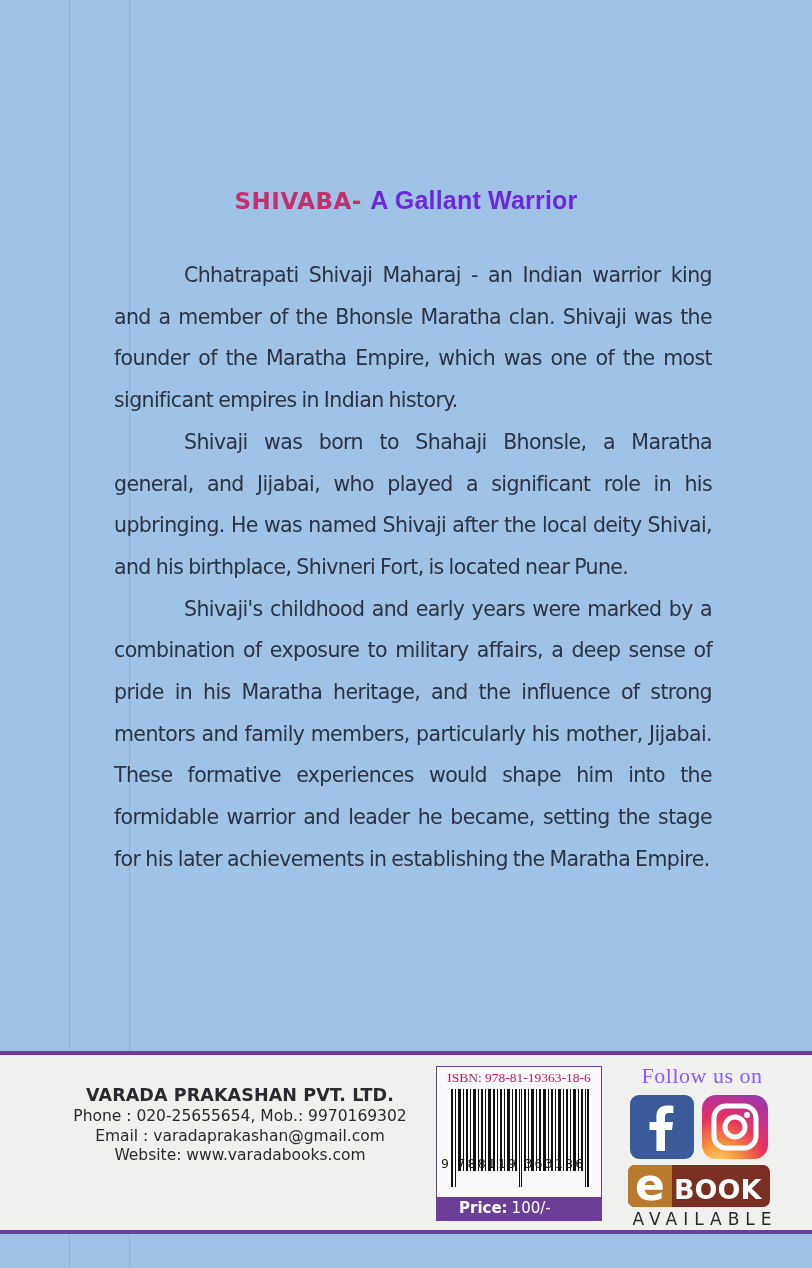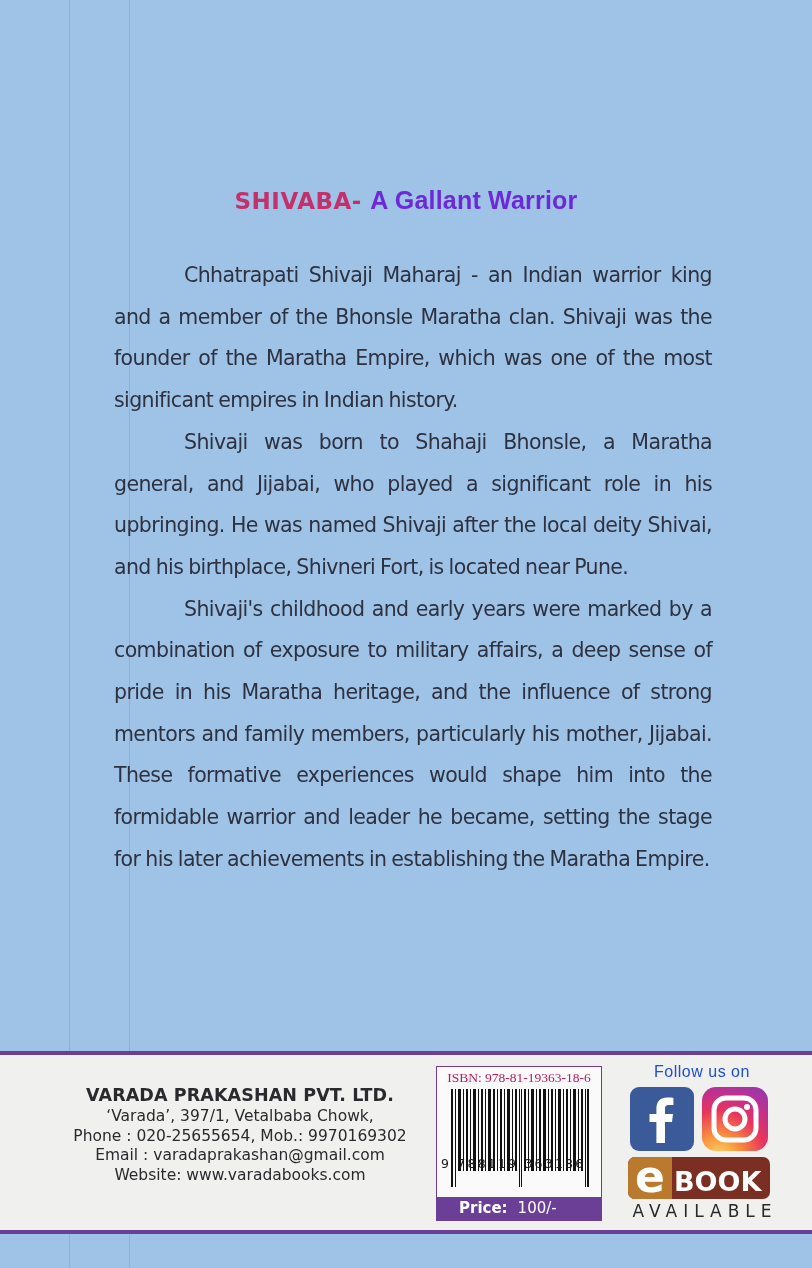--- a/index.html
+++ b/index.html
@@ -65,7 +65,7 @@
       position: absolute; left: 622px; top: 8px; width: 160px;
     }
     .follow-text {
-      text-align: center; font-family: Liberation Sans, sans-serif; font-size: 16px; color: #1d4ed8;
+      text-align: center; font-family: Liberation Serif, serif; font-size: 22px; color: #8b5cf6;
       letter-spacing: 0.5px;
     }
     .icons-row { display: flex; gap: 8px; margin-top: 6px; padding-left: 8px; }

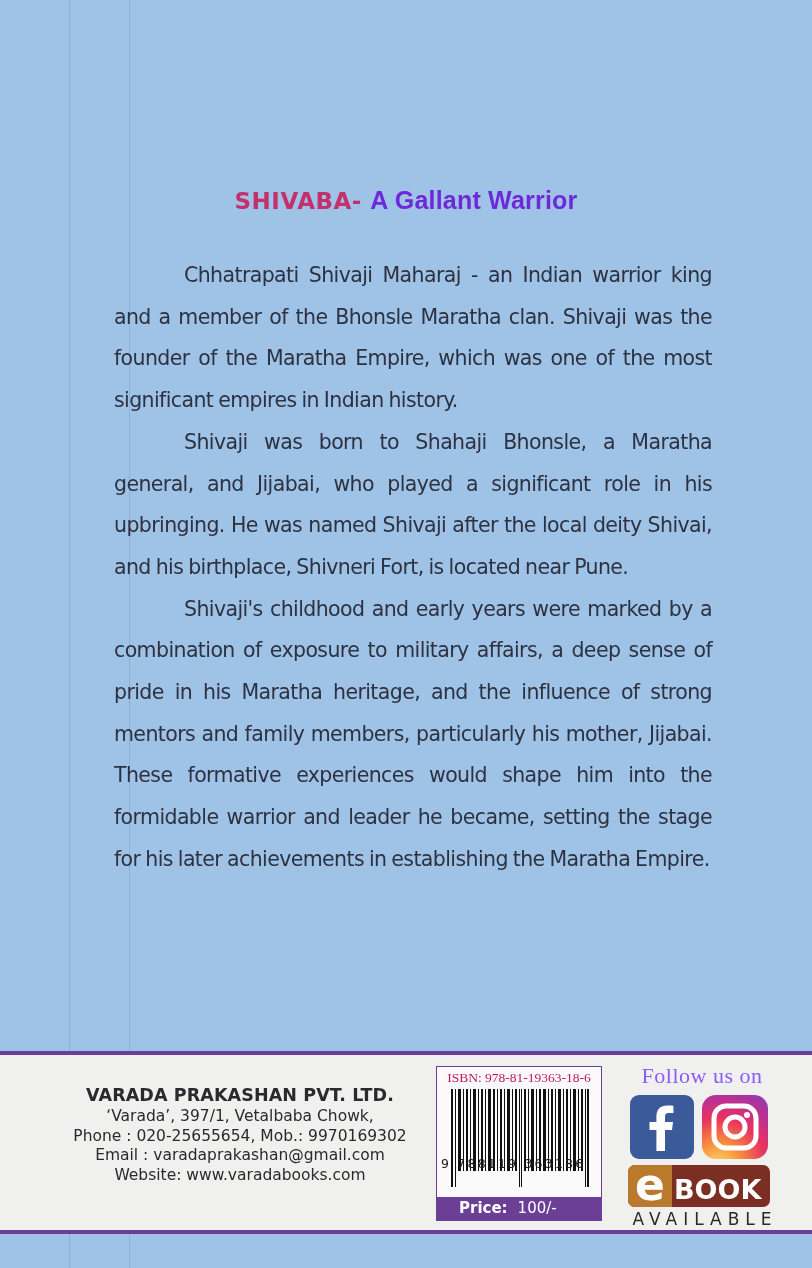--- a/index.html
+++ b/index.html
@@ -113,7 +113,6 @@
 <div class="footer-band">
   <div class="publisher">
     <div class="name">VARADA PRAKASHAN PVT. LTD.</div>
-    <div class="line">‘Varada’, 397/1, Vetalbaba Chowk,</div>
     <div class="line">Phone : 020-25655654, Mob.: 9970169302</div>
     <div class="line">Email : varadaprakashan@gmail.com</div>
     <div class="line">Website: www.varadabooks.com</div>

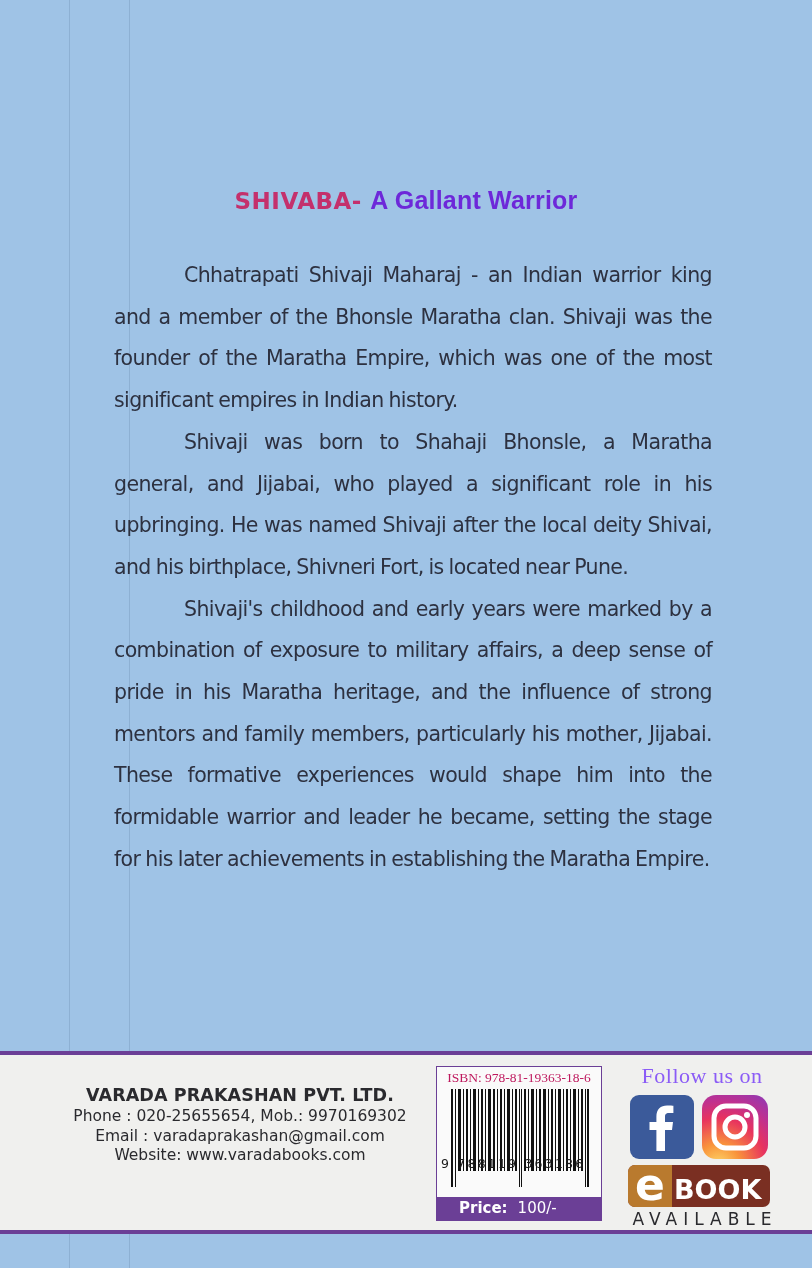--- a/index.html
+++ b/index.html
@@ -59,7 +59,7 @@
       background: #6b3f96; color: #fff; font-family: "DejaVu Sans", sans-serif;
       font-size: 15px; line-height: 23px; padding-left: 22px; box-sizing: border-box;
     }
-    .price-bar .plabel { font-weight: bold; margin-right: 10px; }
+    .price-bar .plabel { font-weight: bold; margin-right: 4px; }
 
     .social {
       position: absolute; left: 622px; top: 8px; width: 160px;

